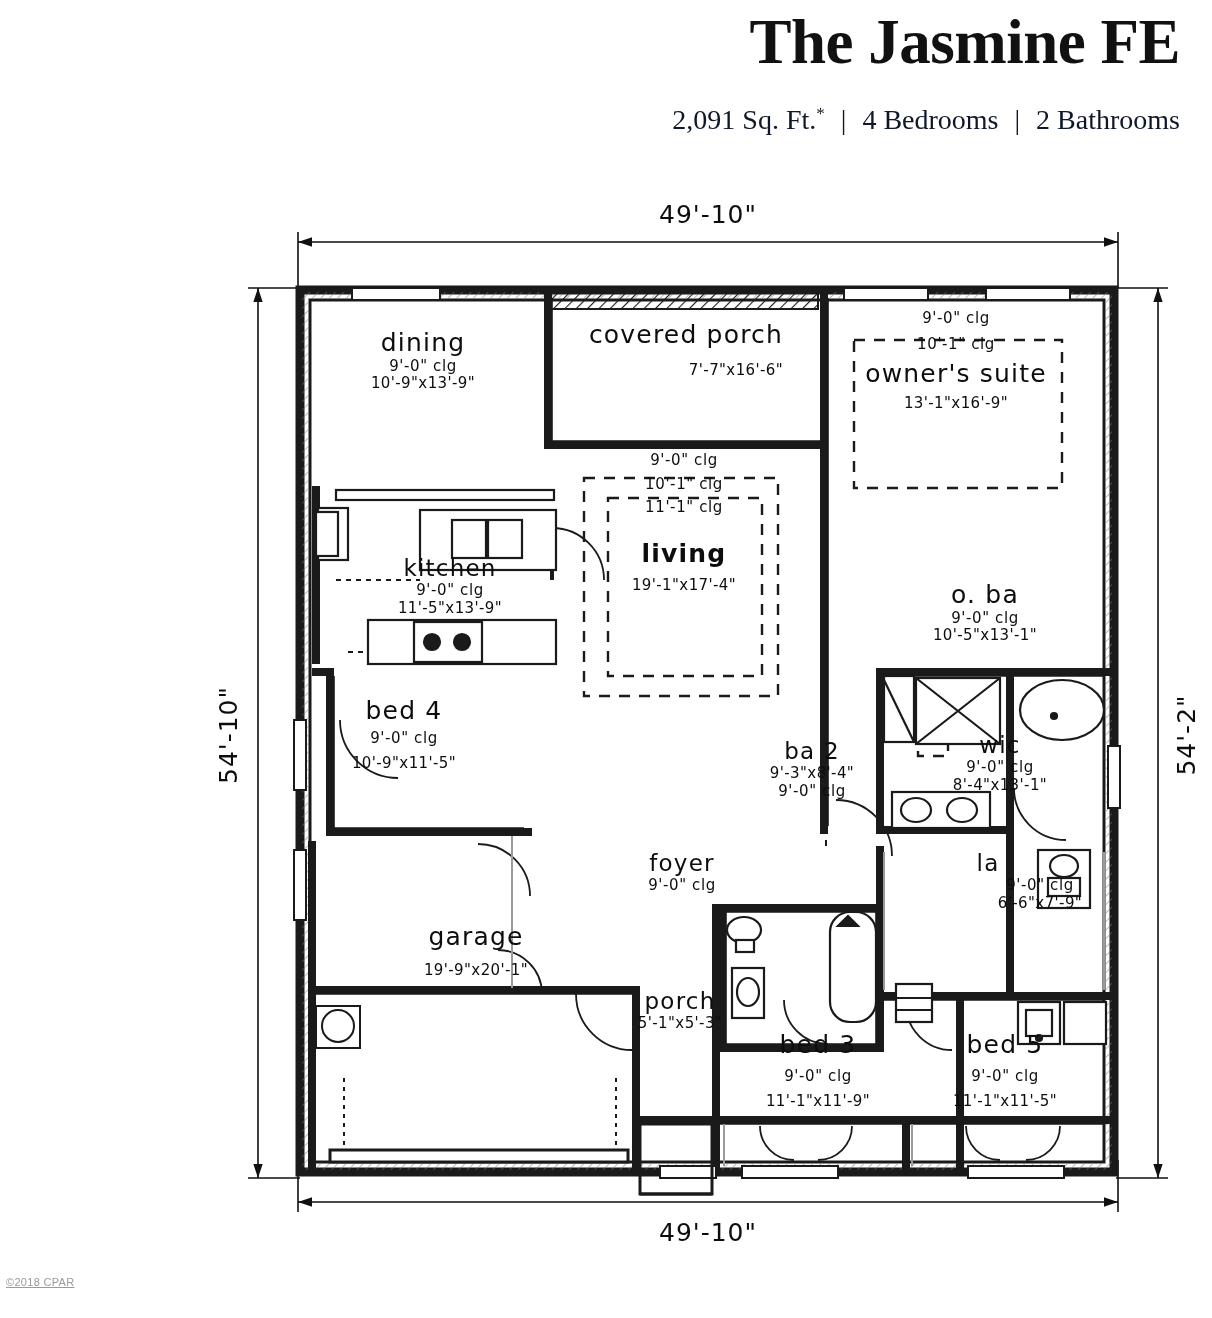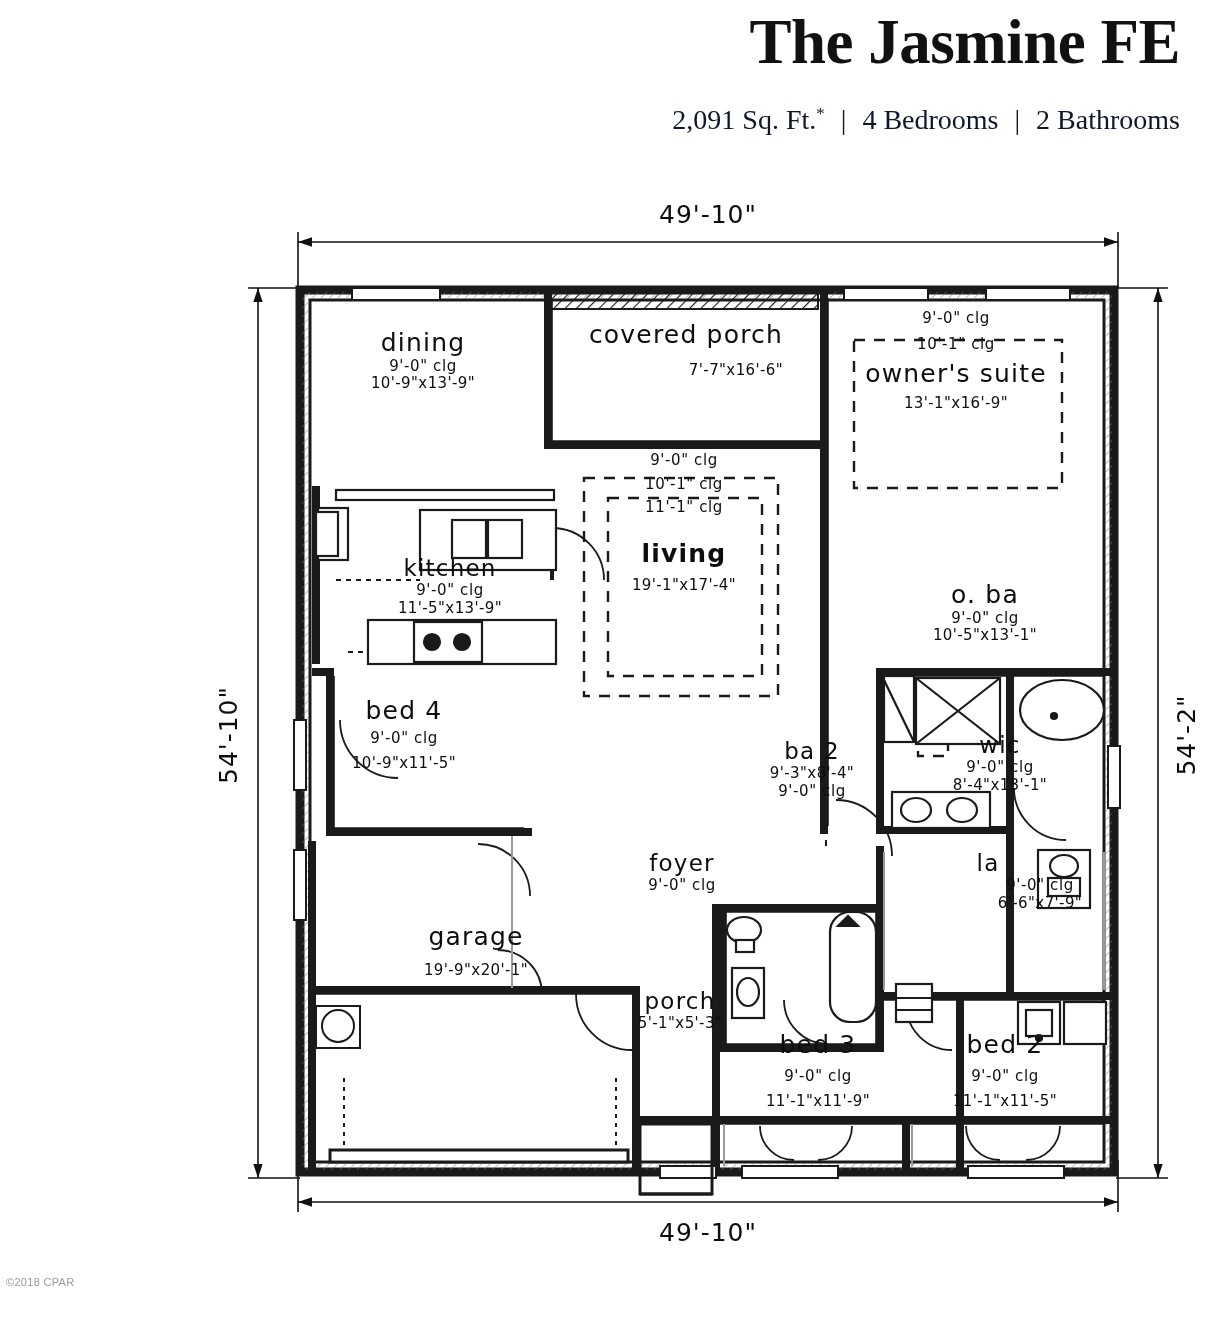--- a/index.html
+++ b/index.html
@@ -449,7 +449,7 @@
   </div>
 
   <div class="rmlbl" style="left:1005px; top:870px;">
-    <span class="nm big">bed 2</span>
+    <span class="nm big">bed 5</span>
     <span class="clg" style="margin-top:8px;">9'-0" clg</span>
     <span class="dim" style="margin-top:8px;">11'-1"x11'-5"</span>
   </div>

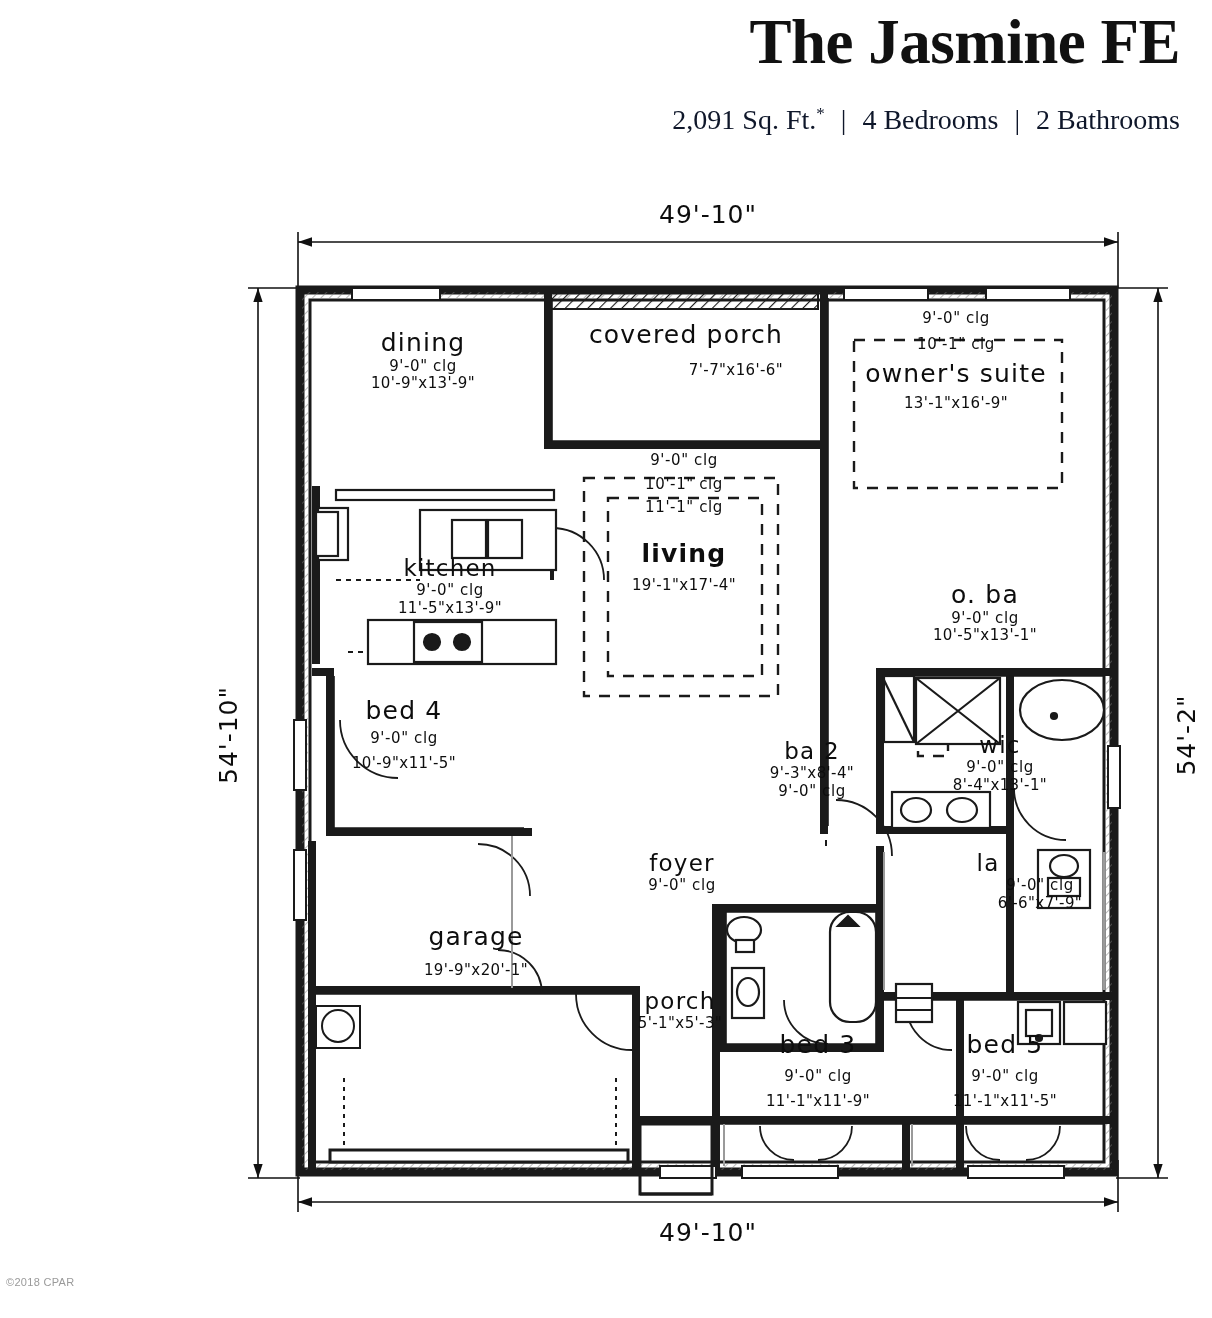--- a/index.html
+++ b/index.html
@@ -62,6 +62,7 @@
     font-size: 11px;
     color: #9a9a9a;
     letter-spacing: 0.3px;
+    text-decoration: underline;
   }
 
   

